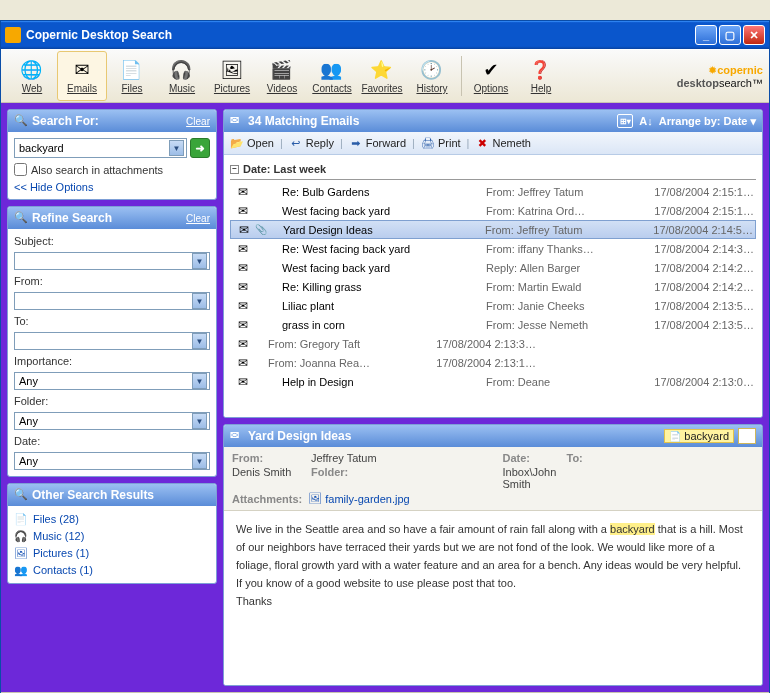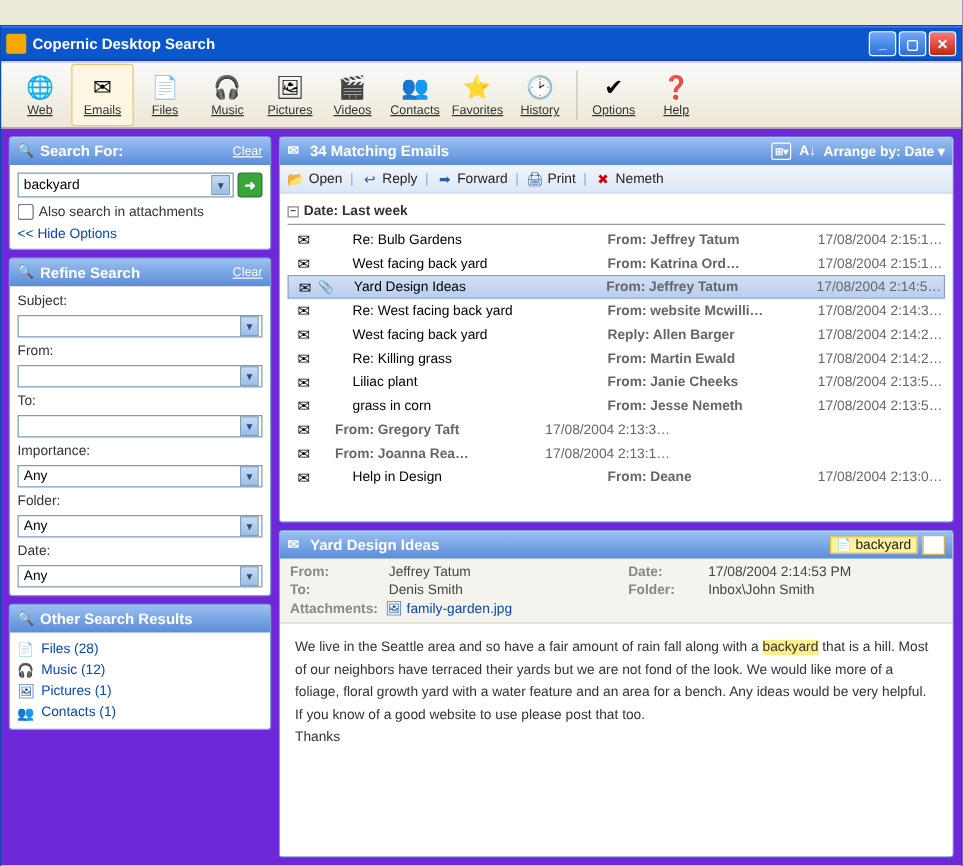--- a/index.html
+++ b/index.html
@@ -157,6 +157,10 @@
         <div class="tb-label">Help</div>
       </div>
       <div class="tb-spacer"></div>
+      <div class="brand-logo">
+        <div style="text-align:right"><span style="color:#f7a800">✹</span><span class="c">copernic</span></div>
+        <div><span class="ds">desktop</span><span class="s">search</span>™</div>
+      </div>
     </div>
 
   <div class="body-area">

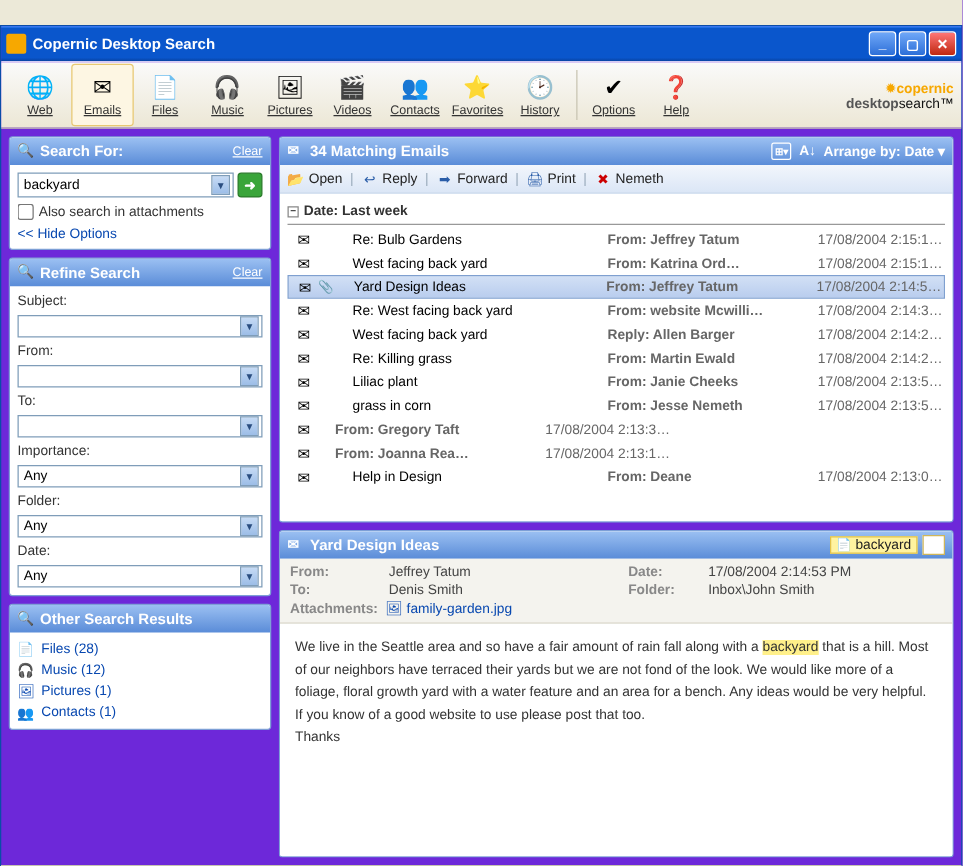--- a/index.html
+++ b/index.html
@@ -73,7 +73,7 @@
 .er-icon { width: 22px; display: flex; align-items: center; justify-content: center; font-size: 12px; }
 .er-attach { width: 14px; font-size: 10px; color: #555; }
 .er-subject { flex: 1; overflow: hidden; white-space: nowrap; text-overflow: ellipsis; padding-left: 14px; }
-.er-from { width: 140px; color: #666; overflow: hidden; white-space: nowrap; text-overflow: ellipsis; font-weight: bold; }
+.er-from { width: 140px; color: #666; overflow: hidden; white-space: nowrap; text-overflow: ellipsis; }
 .er-date { width: 128px; color: #666; text-align: right; overflow: hidden; white-space: nowrap; }
 
 

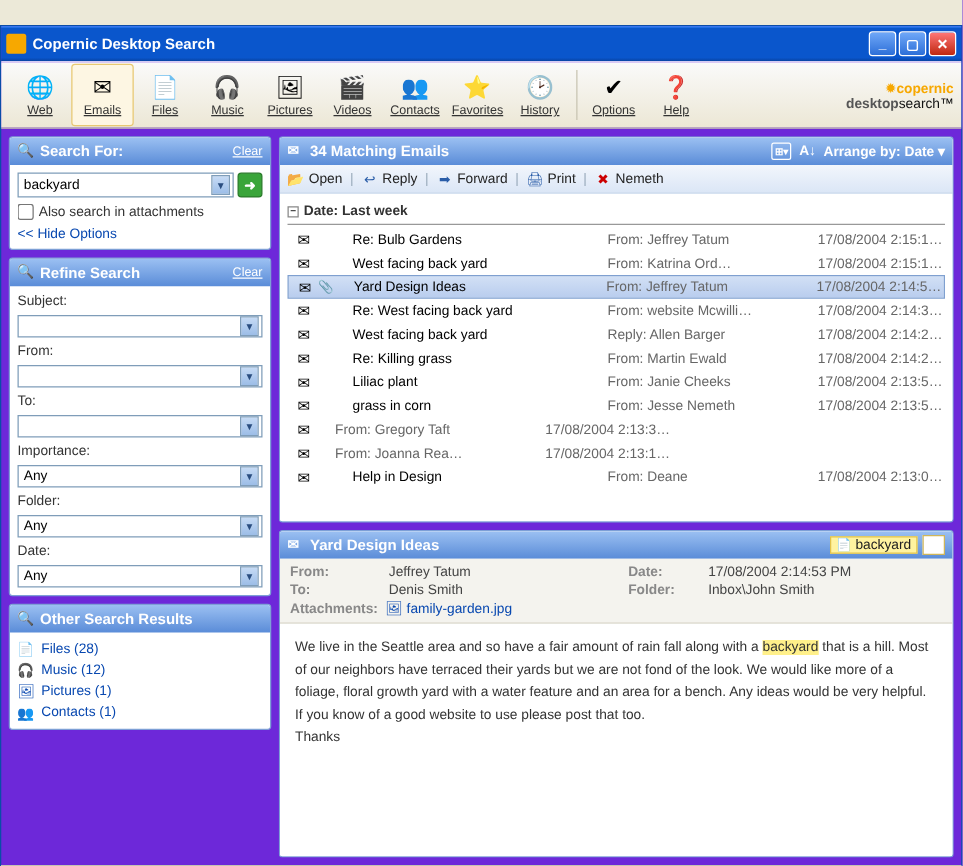--- a/index.html
+++ b/index.html
@@ -325,7 +325,7 @@
                 <span class="er-icon">✉</span>
                 <span class="er-attach"></span>
                 <span class="er-subject">Re: West facing back yard</span>
-                <span class="er-from">From: website Mcwilli…</span>
+                <span class="er-from">From: iffany Thanks…</span>
                 <span class="er-date">17/08/2004 2:14:3…</span>
               </div>
               <div class="email-row">

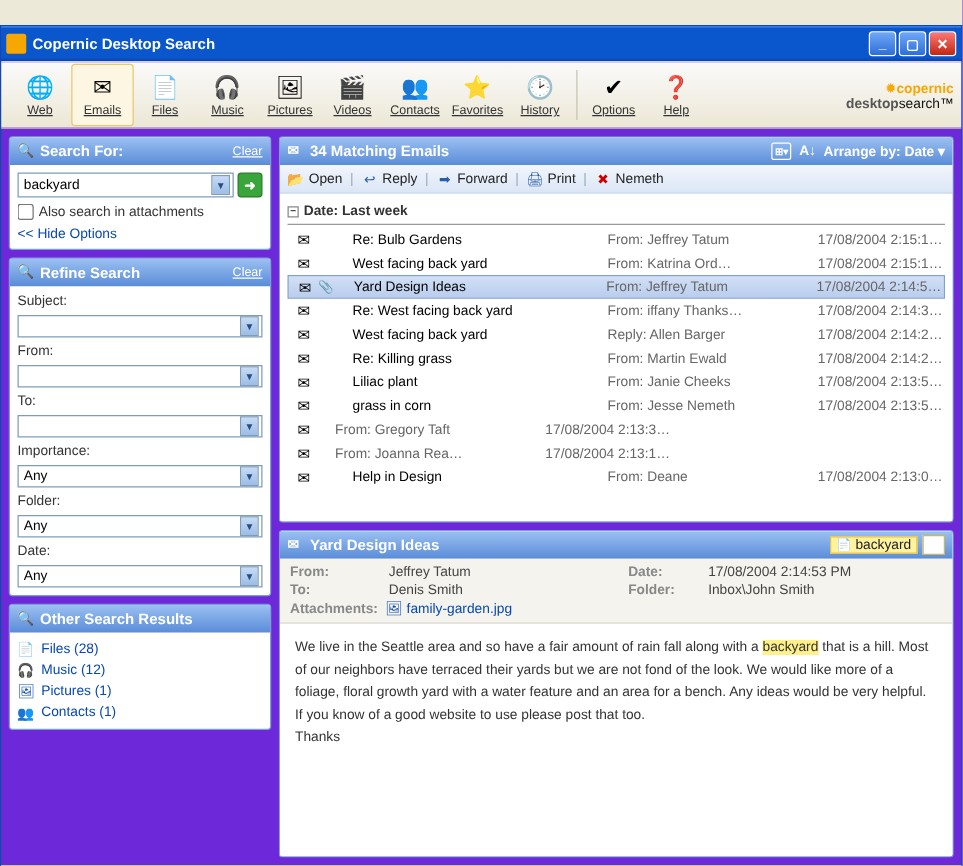--- a/index.html
+++ b/index.html
@@ -392,7 +392,6 @@
           <span class="pm-label">From:</span>
           <span class="pm-val">Jeffrey Tatum</span>
           <span class="pm-label">Date:</span>
-          <span class="pm-val">17/08/2004 2:14:53 PM</span>
           <span class="pm-label">To:</span>
           <span class="pm-val">Denis Smith</span>
           <span class="pm-label">Folder:</span>

